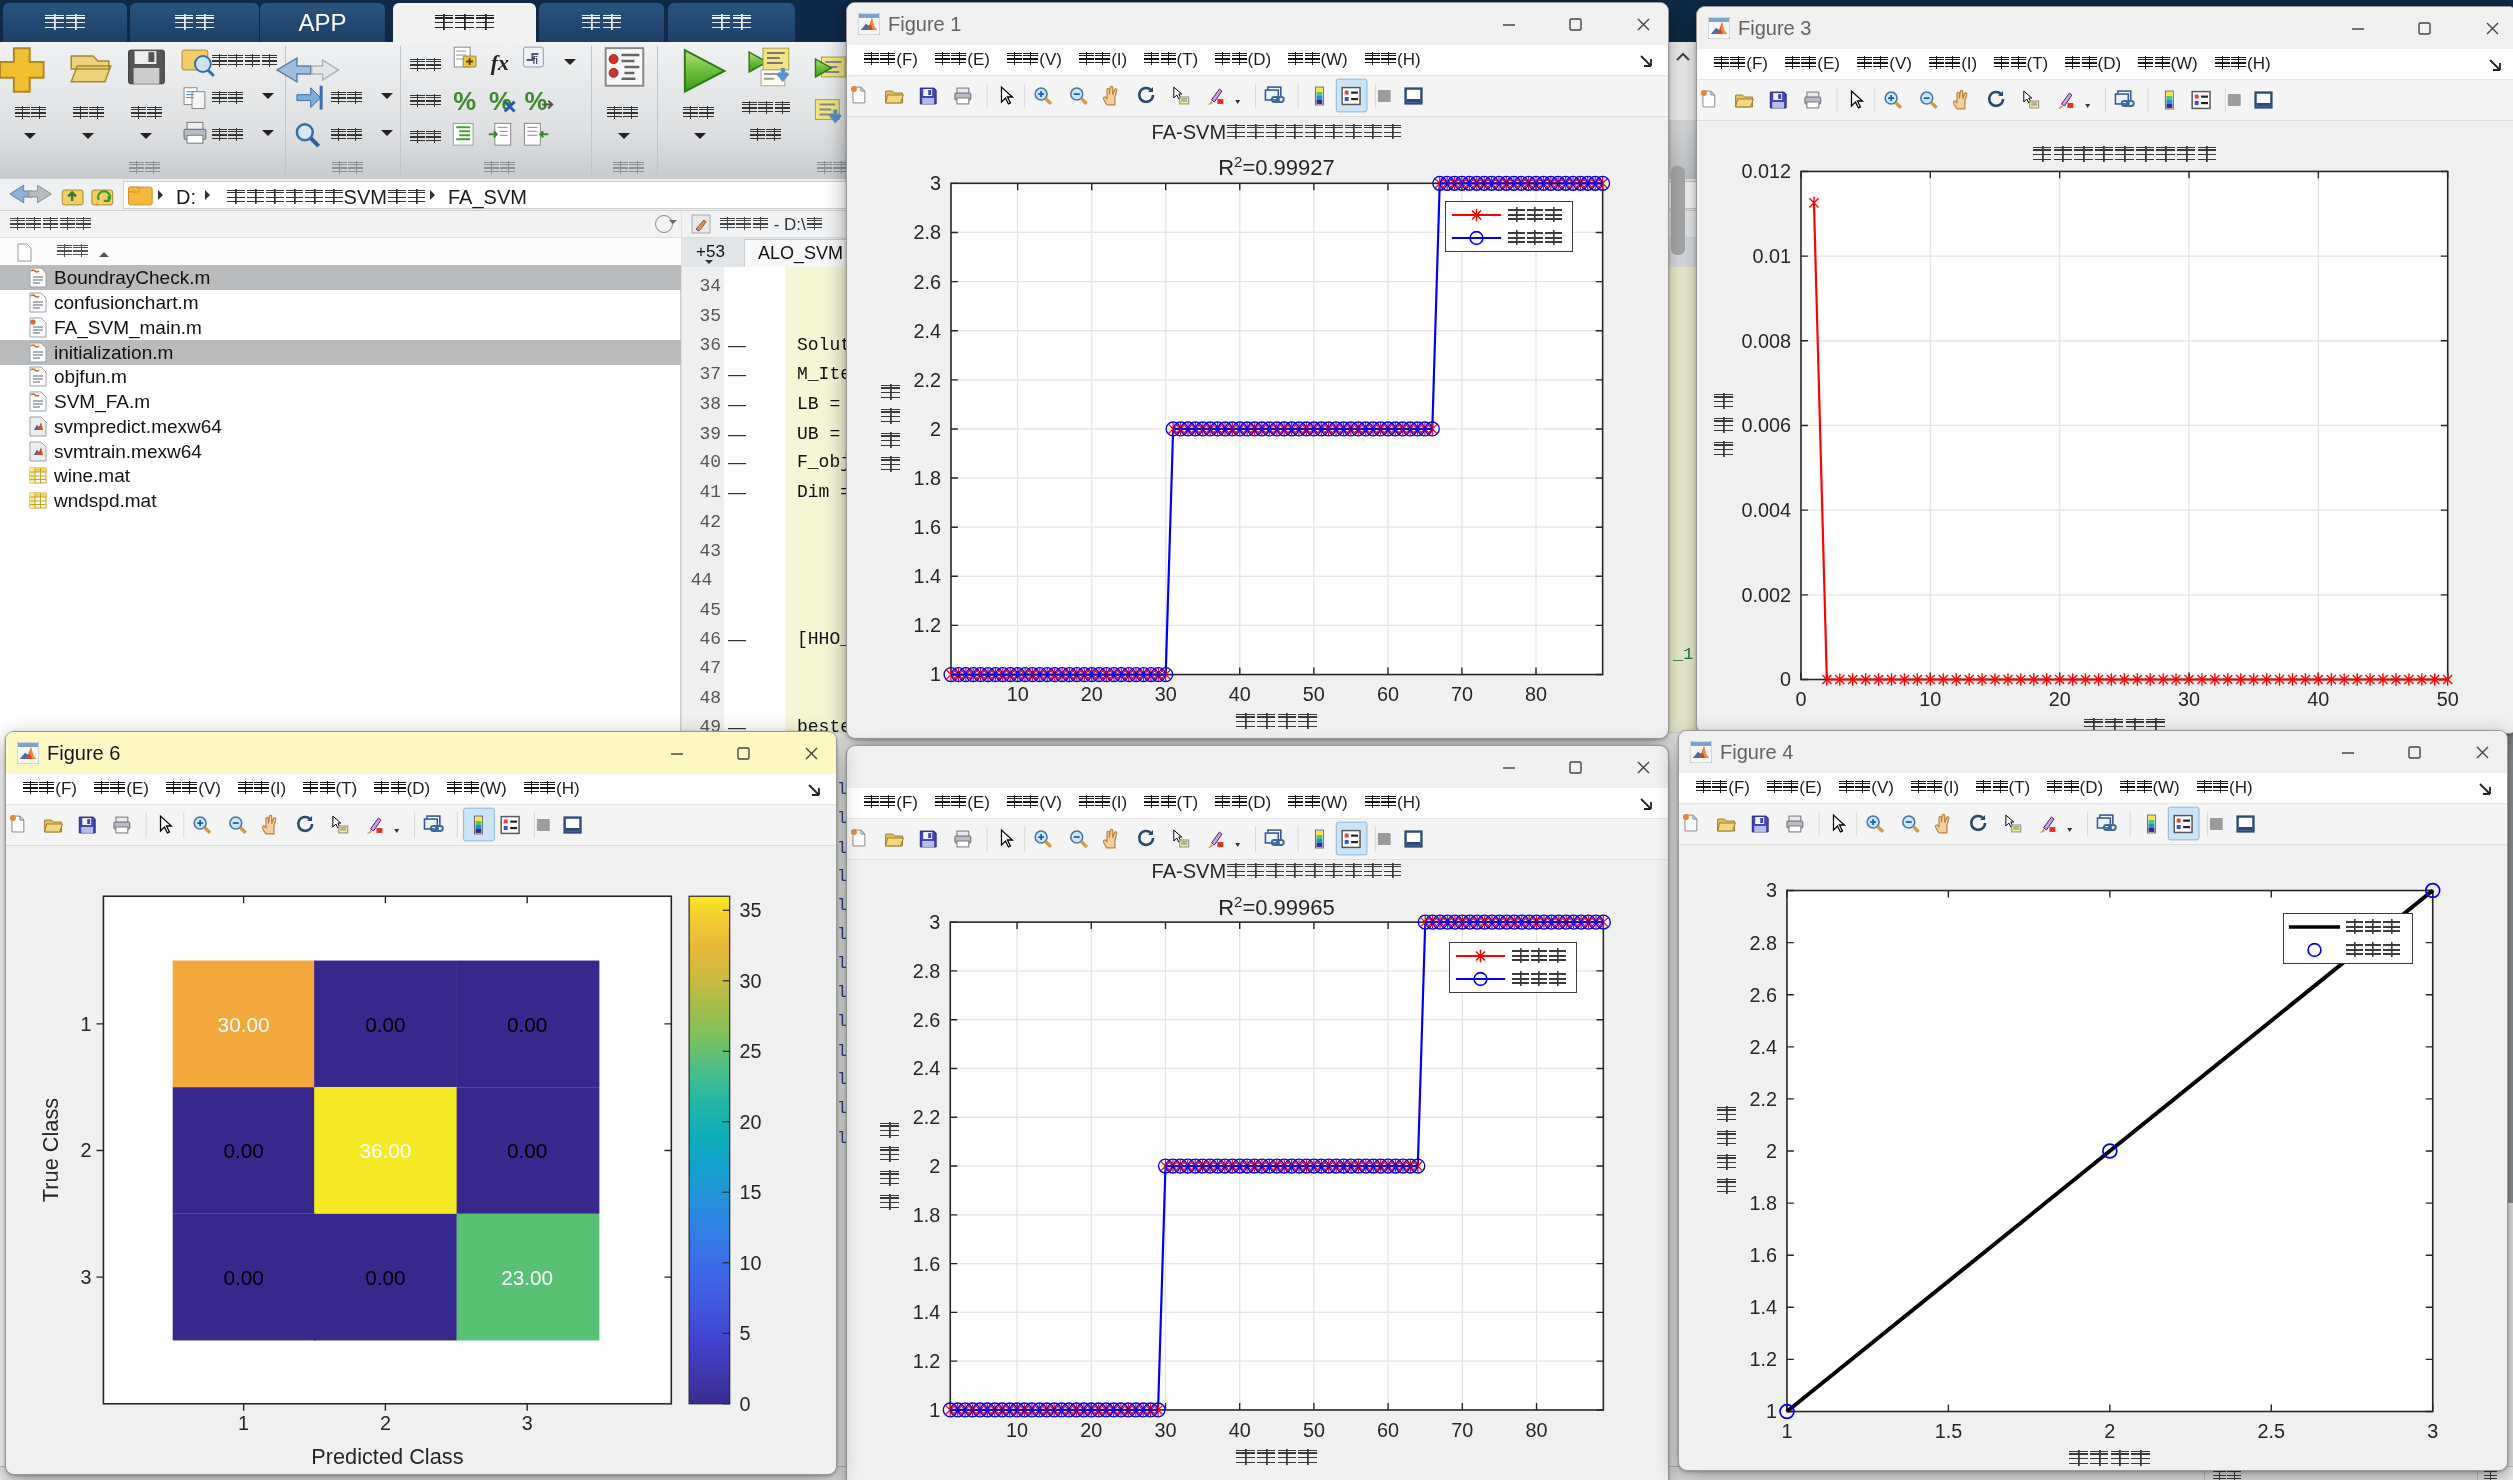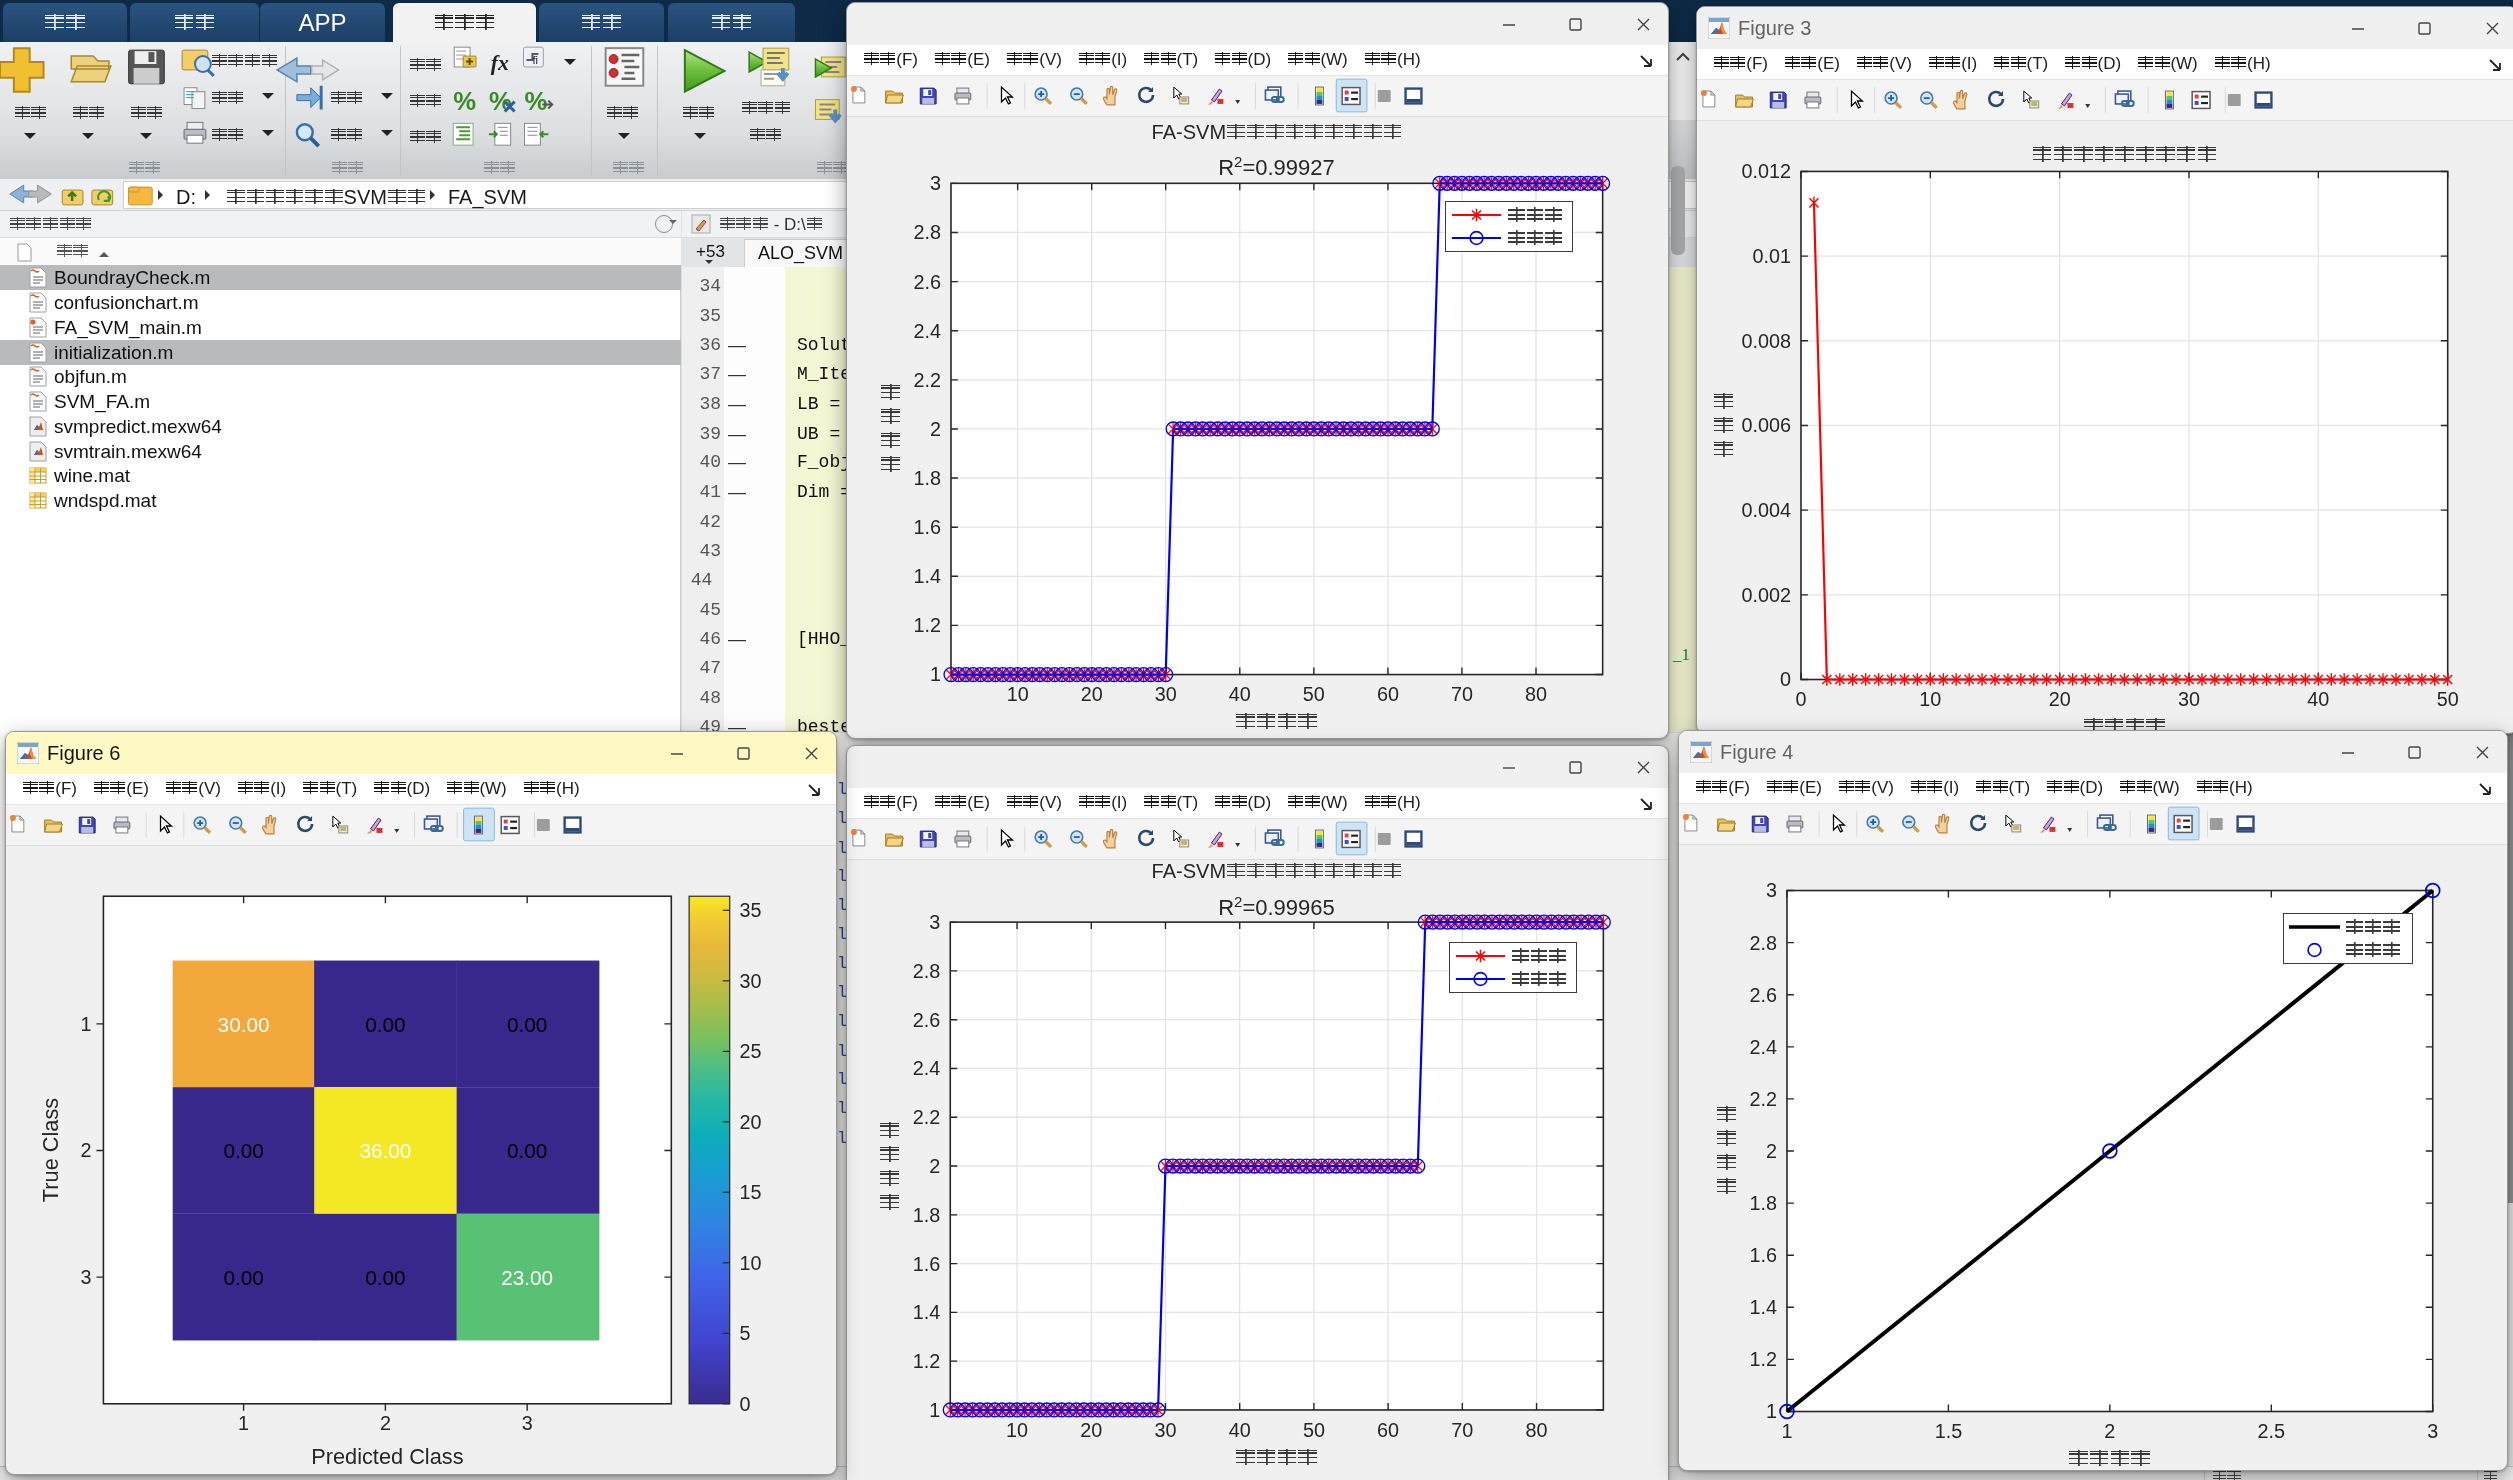--- a/index.html
+++ b/index.html
@@ -617,6 +617,12 @@
       <div class="abs" style="left:16px;top:383px;width:22px;font-size:21px;--c:#262626;line-height:24px"><i class="g"></i><i class="g"></i><i class="g"></i></div>
     </div>
     <div class="win" style="left:846px;top:2px;width:823px;height:737px;z-index:3">
+      <div class="tbar" style="background:#f0f0f0">
+        <svg class="abs" style="left:11px;top:10px" width="22" height="22" viewBox="0 0 22 22">
+          <use href="#mlogo"></use>
+        </svg>
+        <span class="tt" style="margin-left:41px;color:#636363">Figure 1</span>
+      </div>
       <div class="wbtn" style="left:652px">
         <svg width="17" height="17" viewBox="0 0 17 17">
           <use href="#wmin"></use>

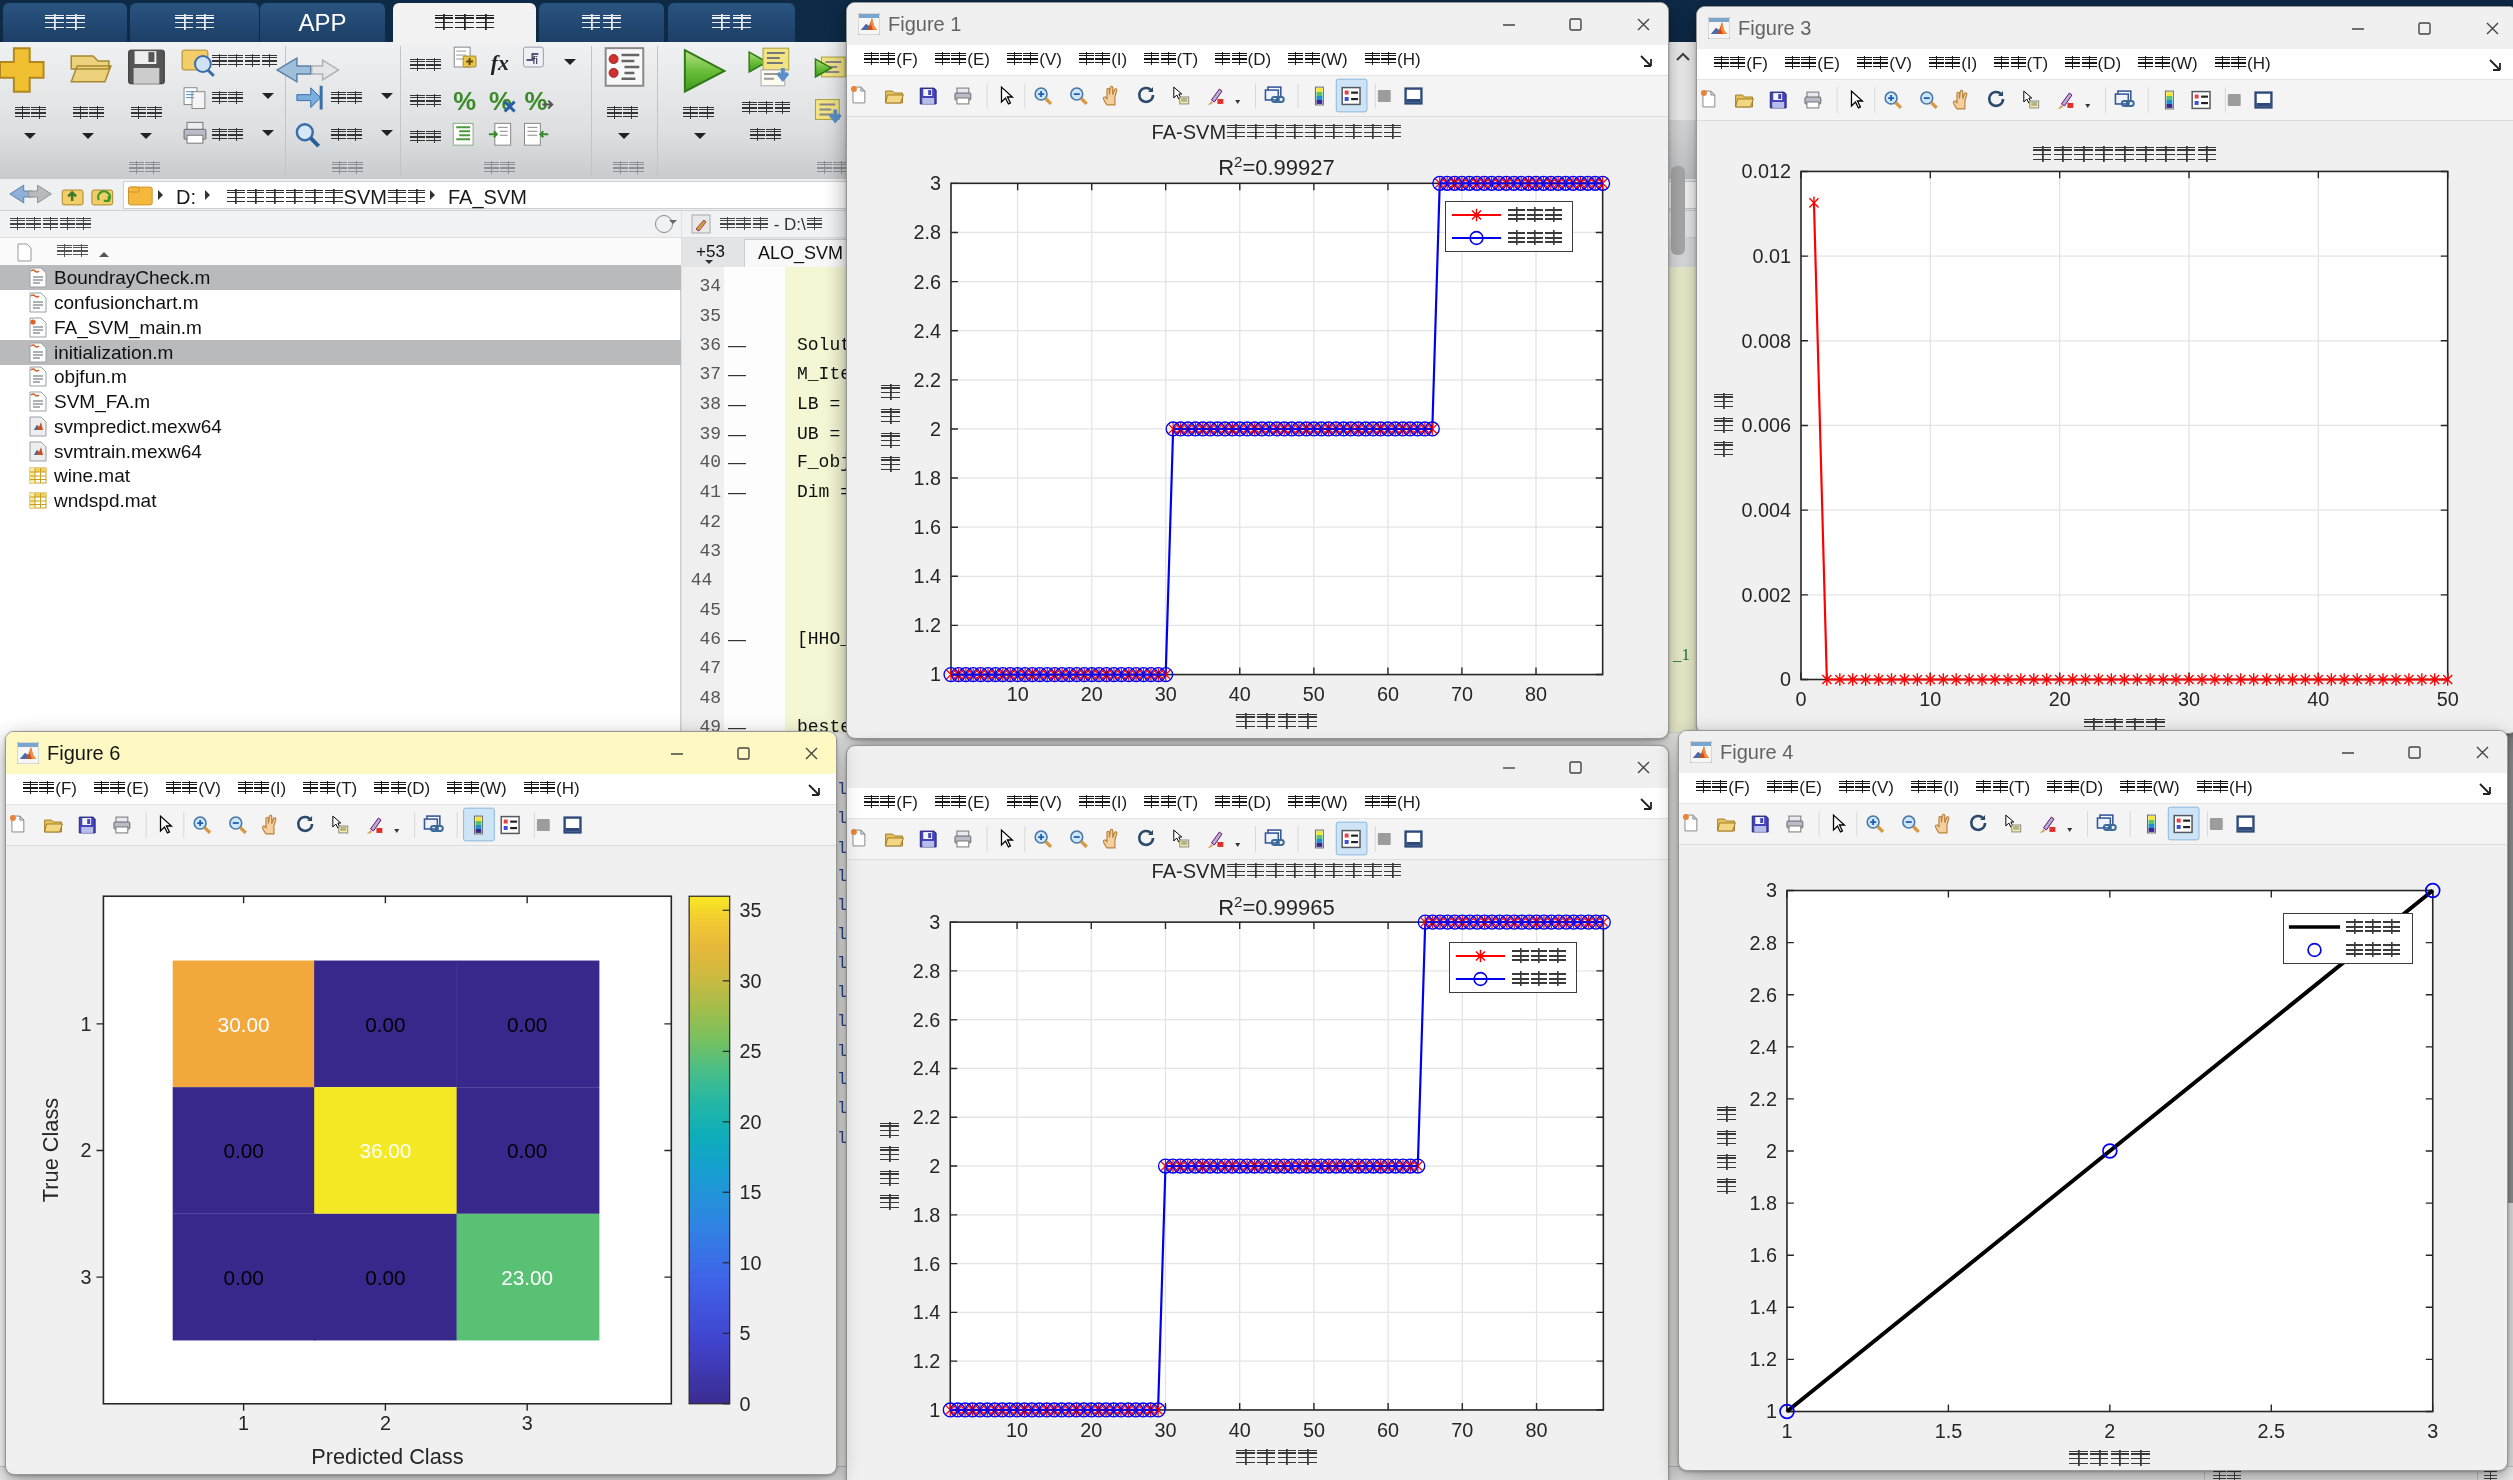--- a/index.html
+++ b/index.html
@@ -351,7 +351,7 @@
         <path d="M2,10 L8,4 L14,10" fill="none" stroke="#444" stroke-width="2"></path>
       </svg>
       <div class="abs" style="left:1671px;top:166px;width:14px;height:89px;background:#aeb0b2;border-radius:6px"></div>
-      <div class="abs" style="left:1673px;top:645px;font-size:17px;color:#15803d;font-family:Liberation Serif, serif">_1</div>
+      <div class="abs" style="left:1673px;top:645px;font-size:17px;color:#15803d;font-family:Liberation Mono, monospace">_1</div>
       <div class="abs" style="left:2506px;top:267px;width:8px;height:1199px;background:#e8e8e8"></div>
       <div class="abs" style="left:2506px;top:693px;width:8px;height:510px;background:#909294"></div>
       <div class="abs" style="left:0;top:1466px;width:2514px;height:14px;background:#f0f0f0;border-top:1px solid #c8c8c8"></div>

